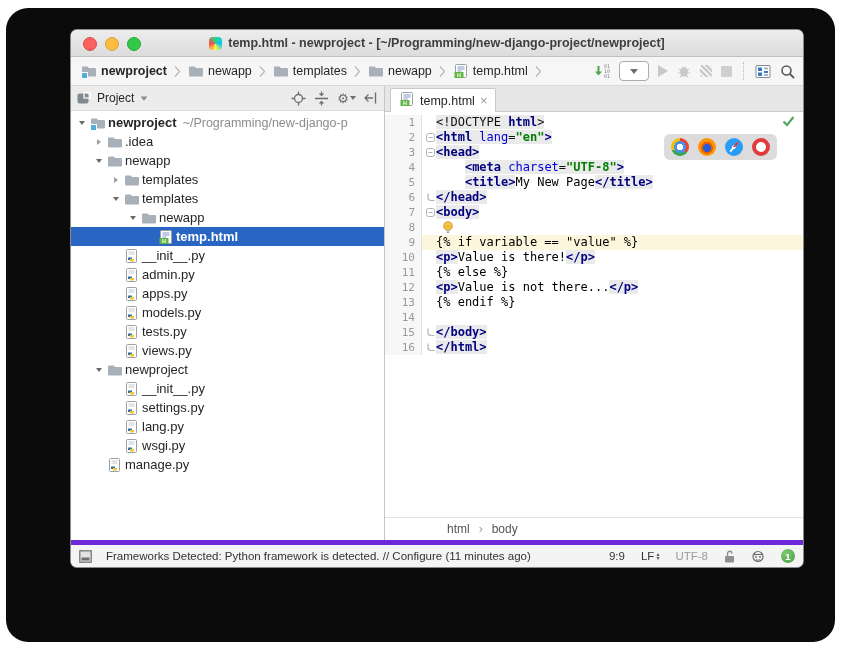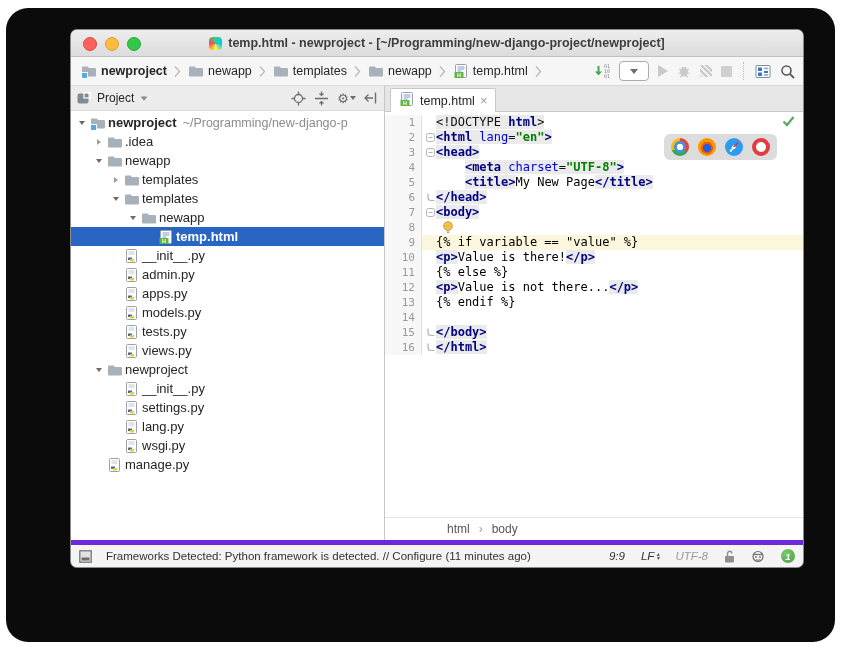--- a/index.html
+++ b/index.html
@@ -83,7 +83,7 @@
   
   .statusbar{height:22px;background:#f4f4f4;border-top:5px solid #6d28d9;display:flex;align-items:center;padding:0 8px;font-size:11.5px;color:#333;flex:0 0 auto;gap:8px;}
   .sb-msg{margin-left:6px;flex:1;white-space:nowrap;overflow:hidden;}
-  .sb-right{display:flex;align-items:center;gap:16px;font-style:italic;}
+  .sb-right{display:flex;align-items:center;gap:16px;}
   .sb-item{display:flex;align-items:center;gap:2px;color:#333;}
   .sb-muted{color:#9a9a9a;}
   .updown{display:flex;flex-direction:column;line-height:4px;font-size:6px;color:#555;}

